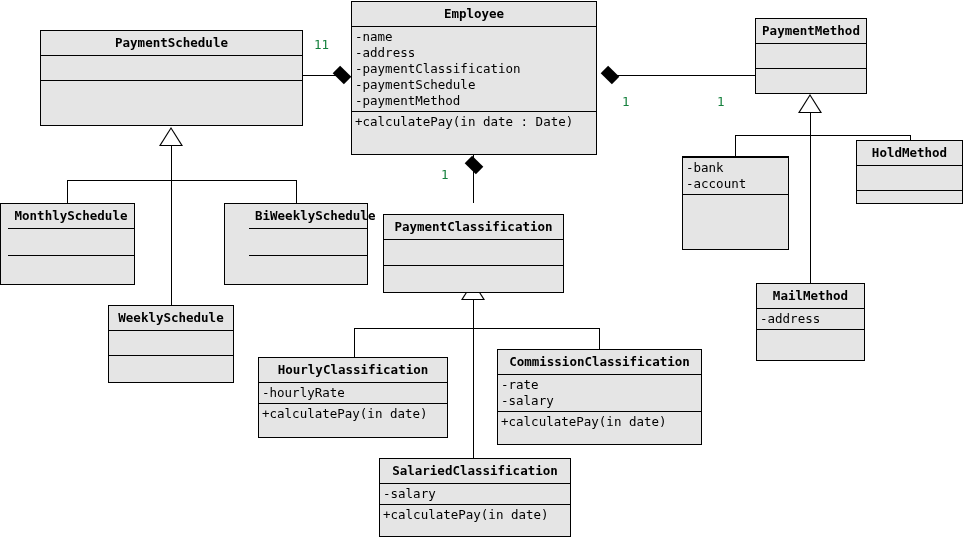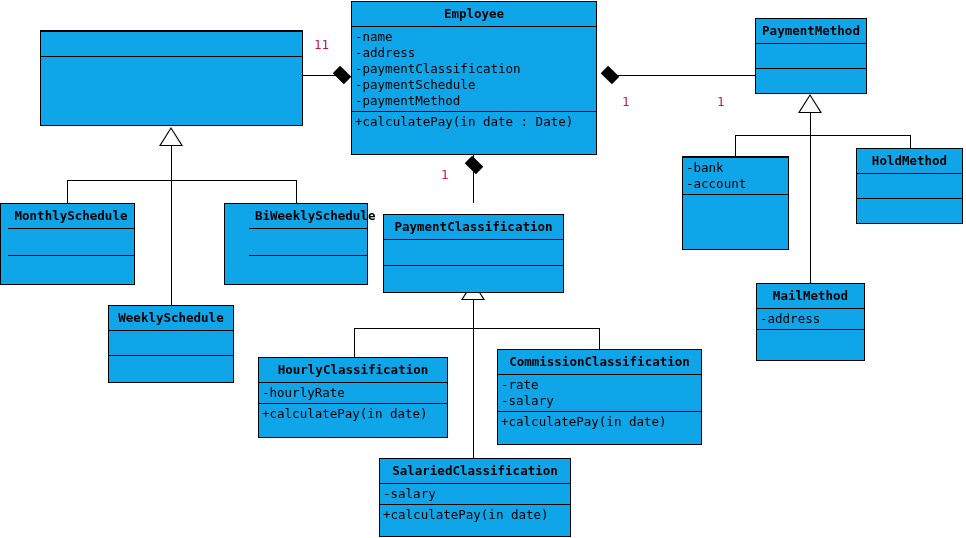--- a/index.html
+++ b/index.html
@@ -21,7 +21,7 @@
     position: absolute;
     box-sizing: border-box;
     border: 1px solid #000000;
-    background: #0ea5e9;
+    background: #e5e5e5;
     z-index: 5;
   }
   .uml-name {

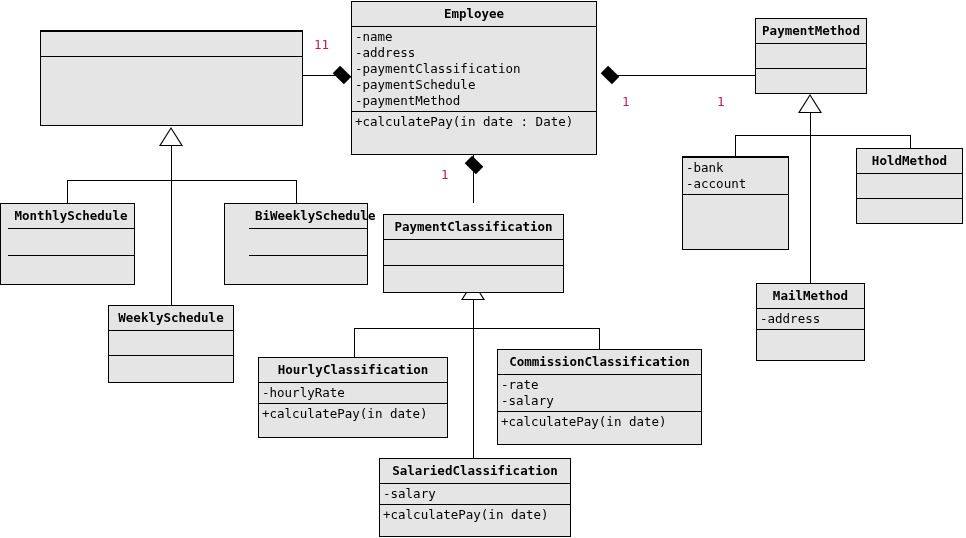--- a/index.html
+++ b/index.html
@@ -170,6 +170,7 @@
   <div class="mult" style="left:441px; top:168px;">1</div>
 
   <div class="uml-class" style="left:40px; top:30px; width:263px; height:96px;">
+    <div class="uml-name">PaymentSchedule</div>
     <div class="uml-sep"></div>
     <div class="uml-compartment empty" style="height:24px;"></div>
     <div class="uml-sep"></div>

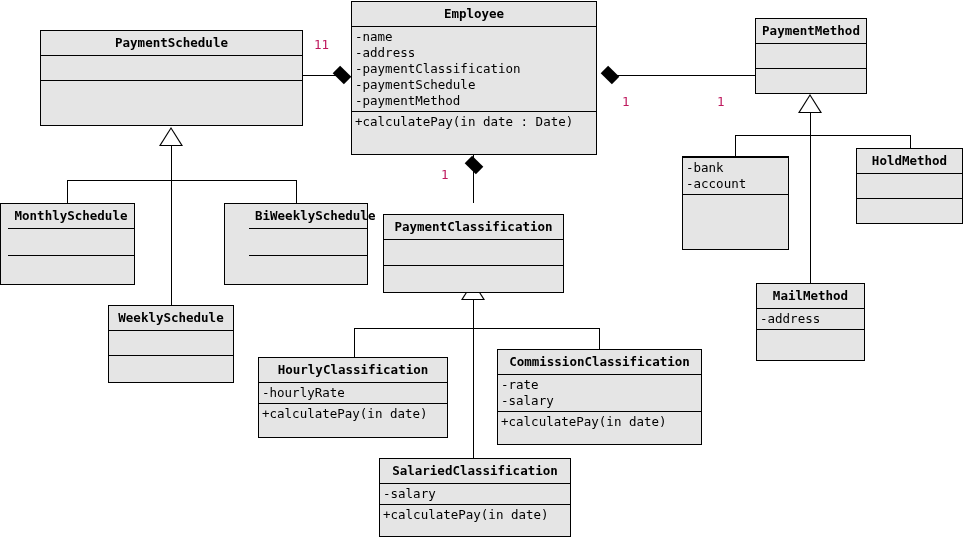--- a/index.html
+++ b/index.html
@@ -109,7 +109,7 @@
     position: absolute;
     font-size: 12.5px;
     line-height: 14px;
-    color: #be185d;
+    color: #15803d;
     z-index: 6;
     white-space: nowrap;
   }

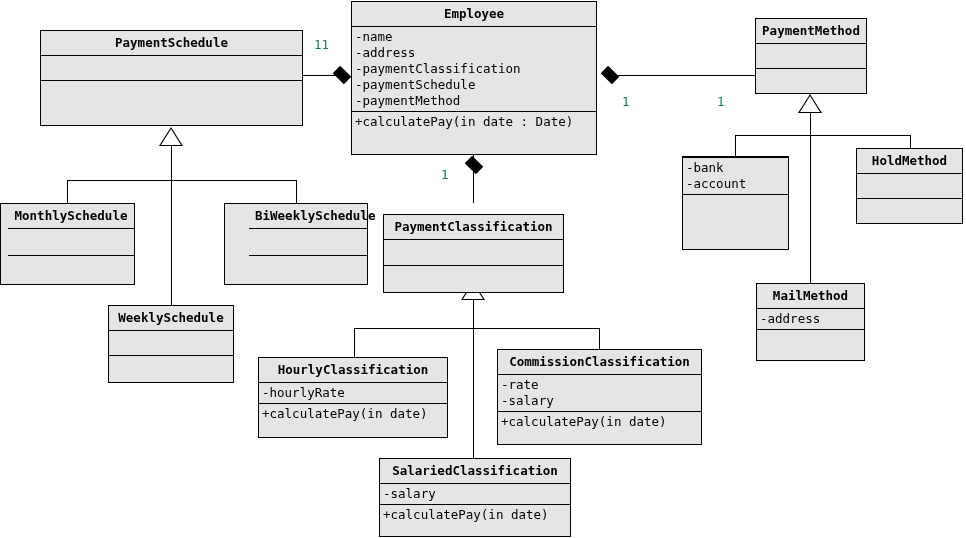--- a/index.html
+++ b/index.html
@@ -242,7 +242,7 @@
     <div class="uml-compartment empty" style="height:22px;"></div>
   </div>
 
-  <div class="uml-class" style="left:856px; top:148px; width:107px; height:76px;">
+  <div class="uml-class" style="left:856px; top:140px; width:107px; height:64px;">
     <div class="uml-name">HoldMethod</div>
     <div class="uml-sep"></div>
     <div class="uml-compartment empty" style="height:24px;"></div>

